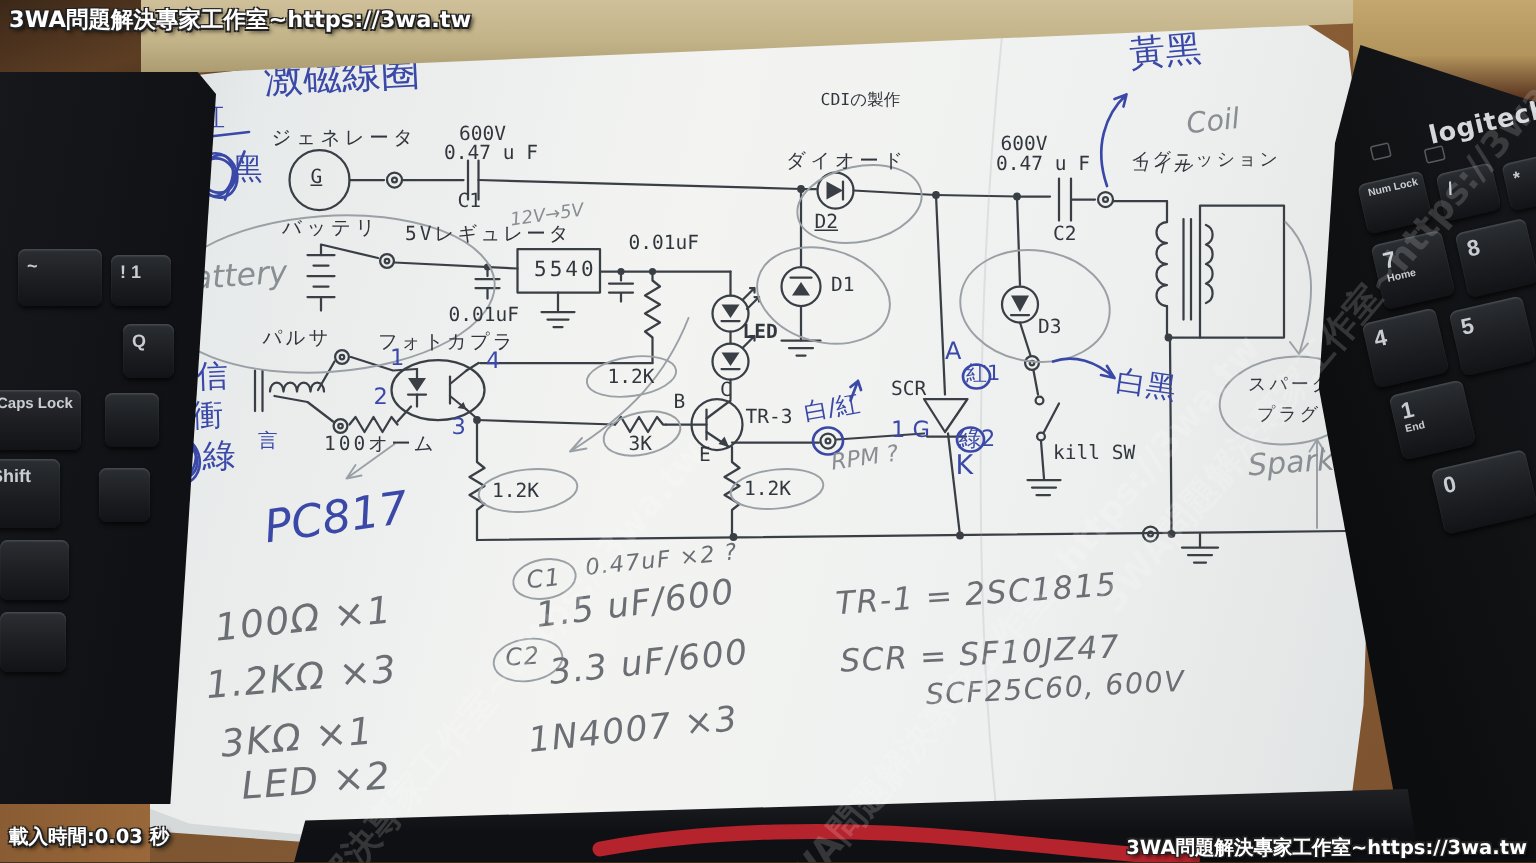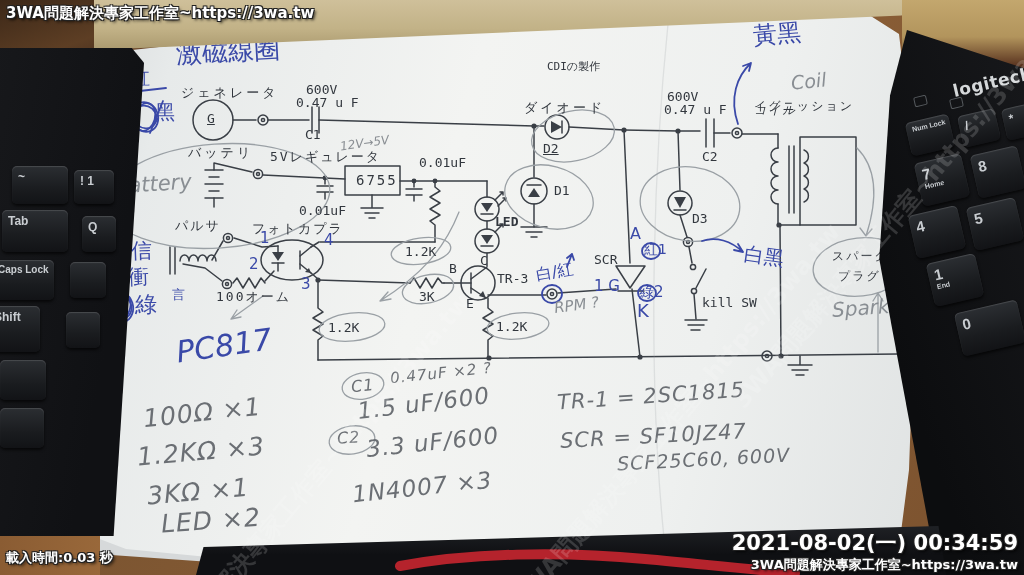--- a/index.html
+++ b/index.html
@@ -263,7 +263,7 @@
     <div class="lbl" style="left:554px;top:184px;font-size:13px;">D1</div>
     <div class="lbl" style="left:188px;top:146px;font-size:13px;letter-spacing:3px;">バッテリ</div>
     <div class="lbl" style="left:270px;top:150px;font-size:13px;letter-spacing:2px;">5Vレギュレータ</div>
-    <div class="lbl" style="left:356px;top:173px;font-size:14px;letter-spacing:2px;">6755</div>
+    <div class="lbl" style="left:356px;top:173px;font-size:14px;letter-spacing:2px;">5540</div>
     <div class="lbl" style="left:299px;top:204px;font-size:13px;">0.01uF</div>
     <div class="lbl" style="left:419px;top:156px;font-size:13px;">0.01uF</div>
     <div class="lbl" style="left:175px;top:219px;font-size:13px;letter-spacing:2px;">パルサ</div>

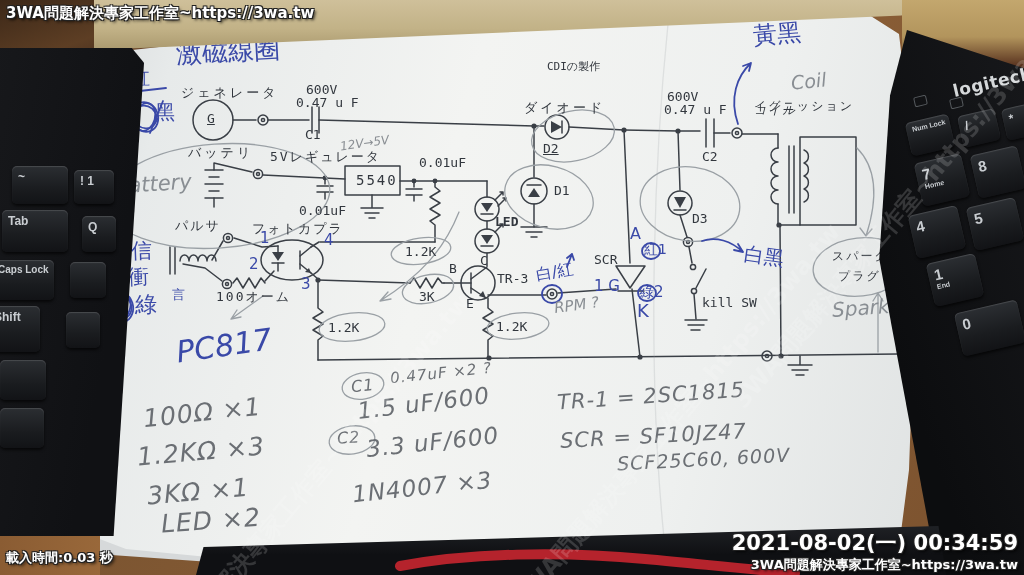--- a/index.html
+++ b/index.html
@@ -339,7 +339,6 @@
   <div class="abs z2" id="kb-left">
     <div class="key" style="left:20px;top:118px;width:56px;height:38px;"><span>~</span></div>
     <div class="key" style="left:82px;top:122px;width:40px;height:34px;"><span>! 1</span></div>
-    <div class="key" style="left:10px;top:162px;width:66px;height:42px;"><span>Tab</span></div>
     <div class="key" style="left:90px;top:168px;width:34px;height:36px;"><span>Q</span></div>
     <div class="key" style="left:0px;top:212px;width:62px;height:40px;font-size:10px;"><span>Caps Lock</span></div>
     <div class="key" style="left:78px;top:214px;width:36px;height:36px;"></div>

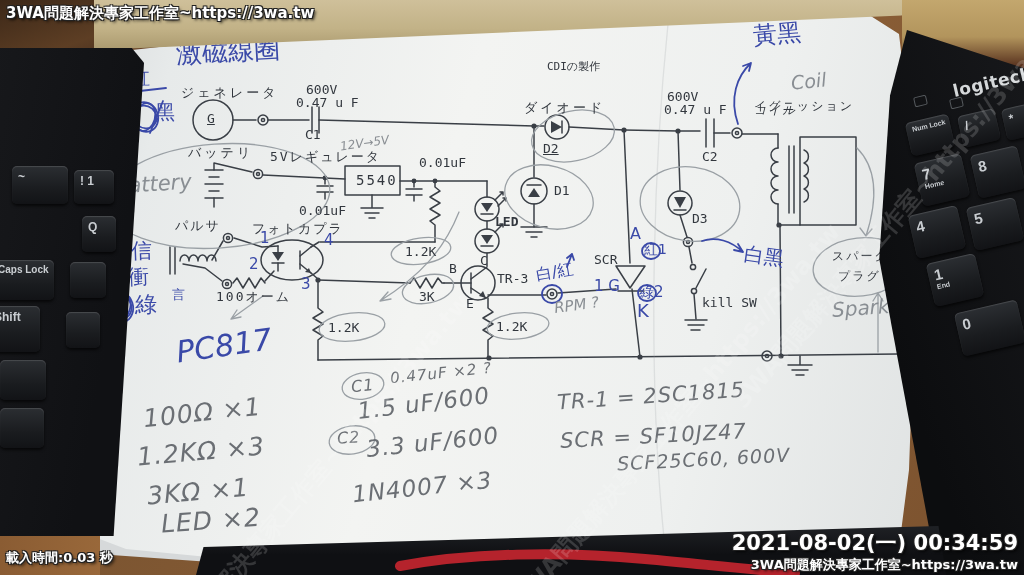--- a/index.html
+++ b/index.html
@@ -374,7 +374,6 @@
 
   <div class="wm z4" style="left:6px;top:4px;font-size:15px;">3WA問題解決專家工作室~https://3wa.tw</div>
   <div class="wm z4" style="left:6px;top:549px;font-size:13px;">載入時間:0.03 秒</div>
-  <div class="wm z4" style="right:6px;top:529px;font-size:21px;">2021-08-02(一) 00:34:59</div>
   <div class="wm z4" style="right:6px;top:556px;font-size:13px;">3WA問題解決專家工作室~https://3wa.tw</div>
 </div>
 

